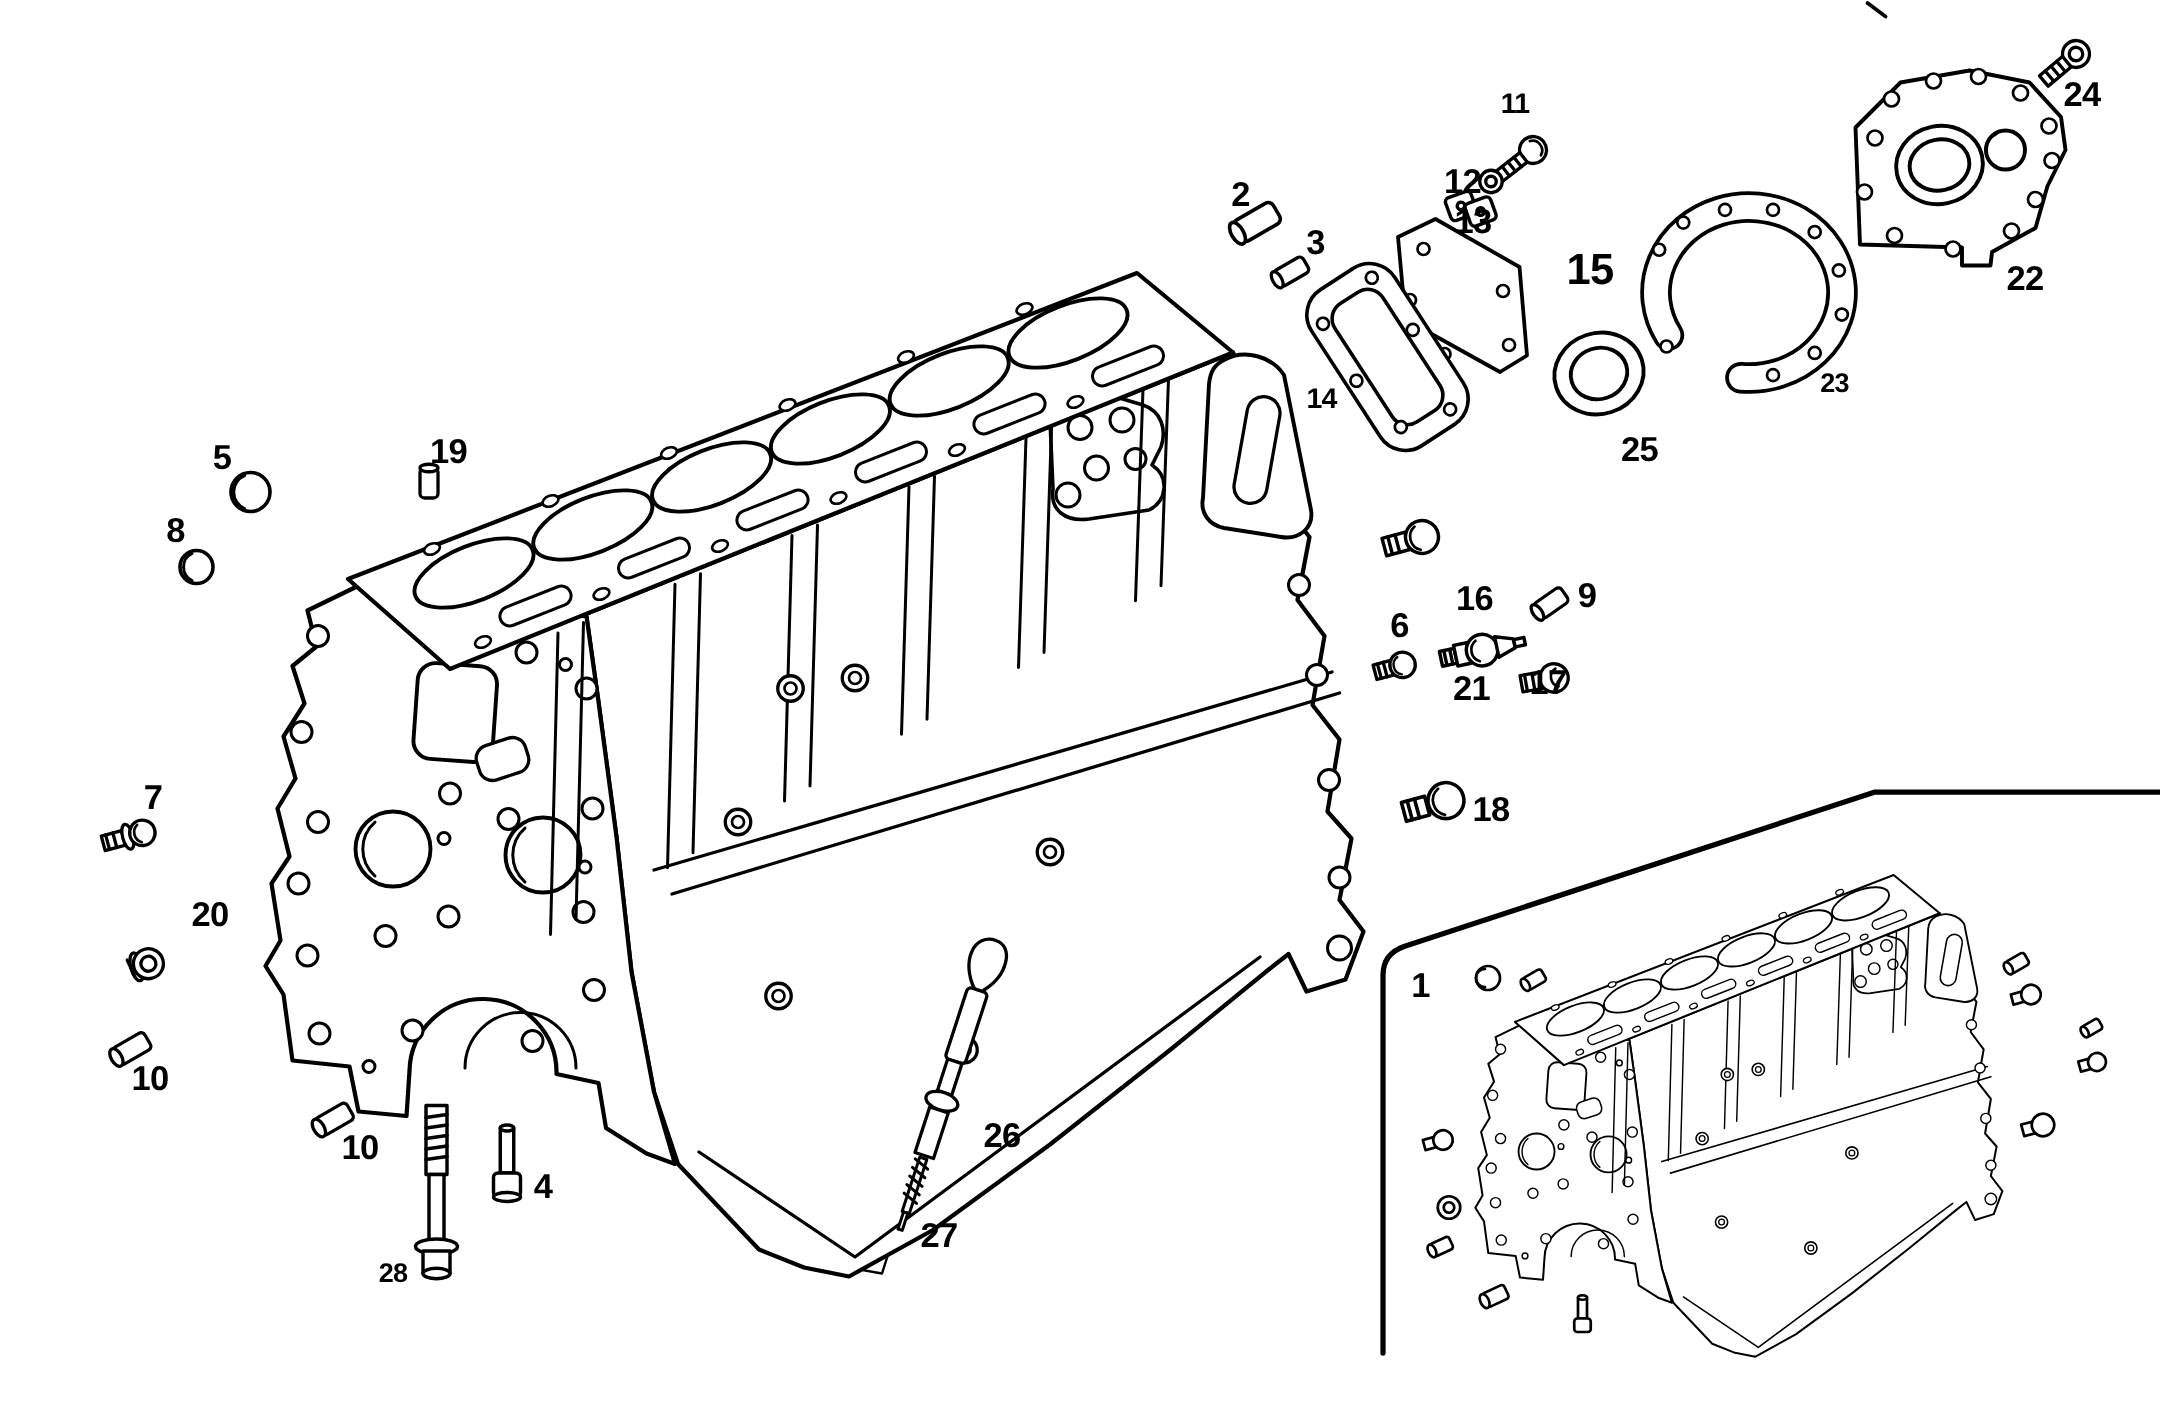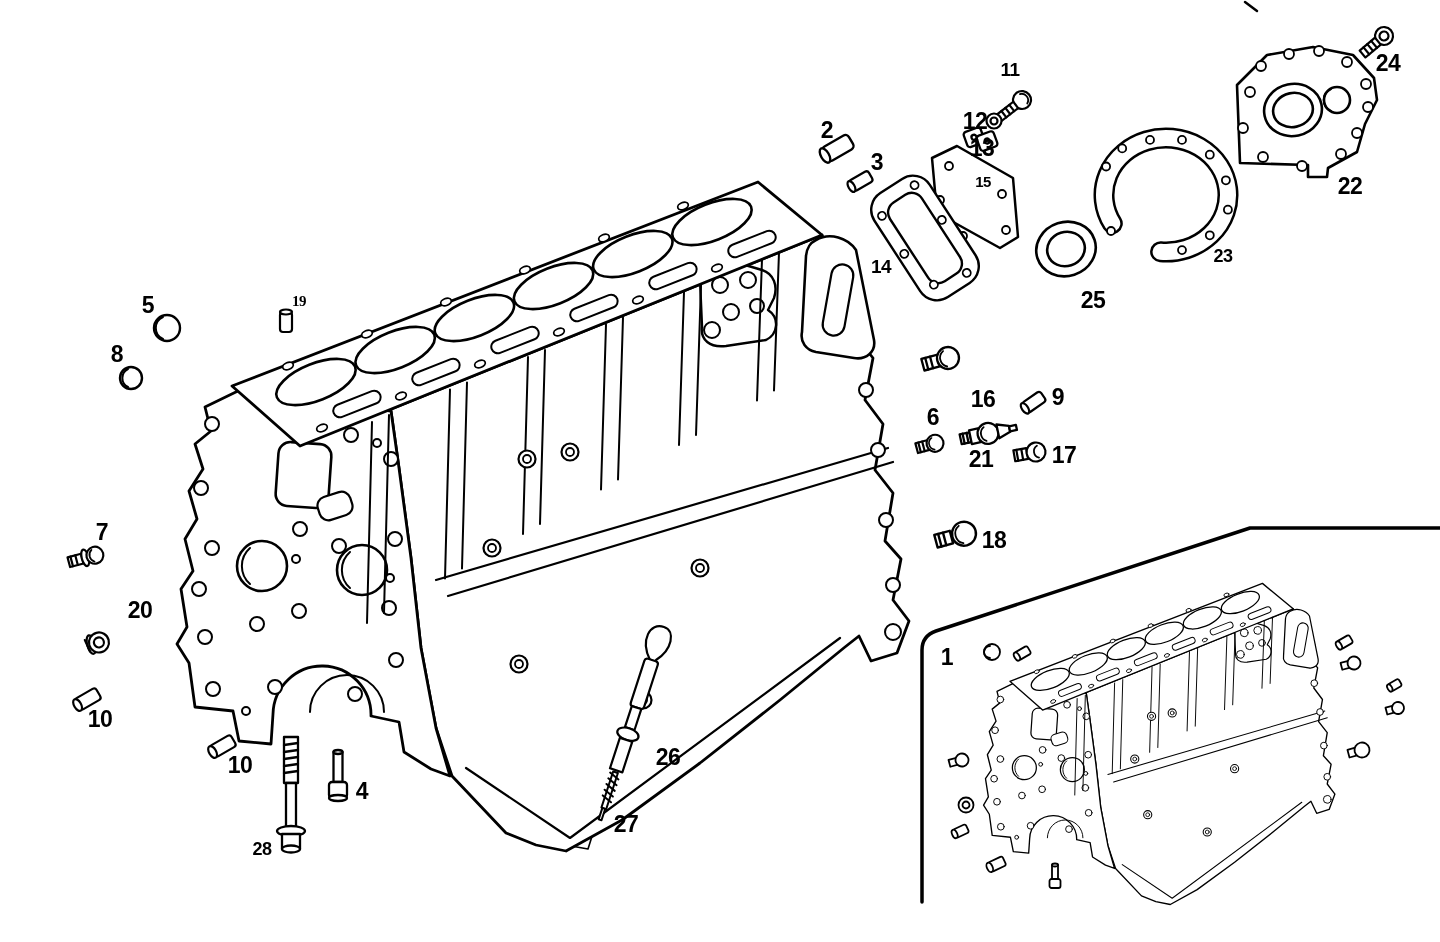--- a/index.html
+++ b/index.html
@@ -474,7 +474,7 @@
       <div class="callout" style="left: 957px; top: 121px; font-size: 23px; margin-left: 18px;">12</div>
       <div class="callout" style="left: 982px; top: 100px; font-size: 23px; margin-top: 48px;">13</div>
       <div class="callout" style="left: 881px; top: 267px; font-size: 19px;">14</div>
-      <div class="callout" style="left: 983px; top: 181px; font-size: 15px;">15</div>
+      <div class="callout" style="left: 1060px; top: 181px; font-size: 29px;">15</div>
       <div class="callout" style="left: 983px; top: 359px; font-size: 23px; margin-top: 40px;">16</div>
       <div class="callout" style="left: 1064px; top: 455px; font-size: 23px;">17</div>
       <div class="callout" style="left: 994px; top: 540px; font-size: 23px;">18</div>

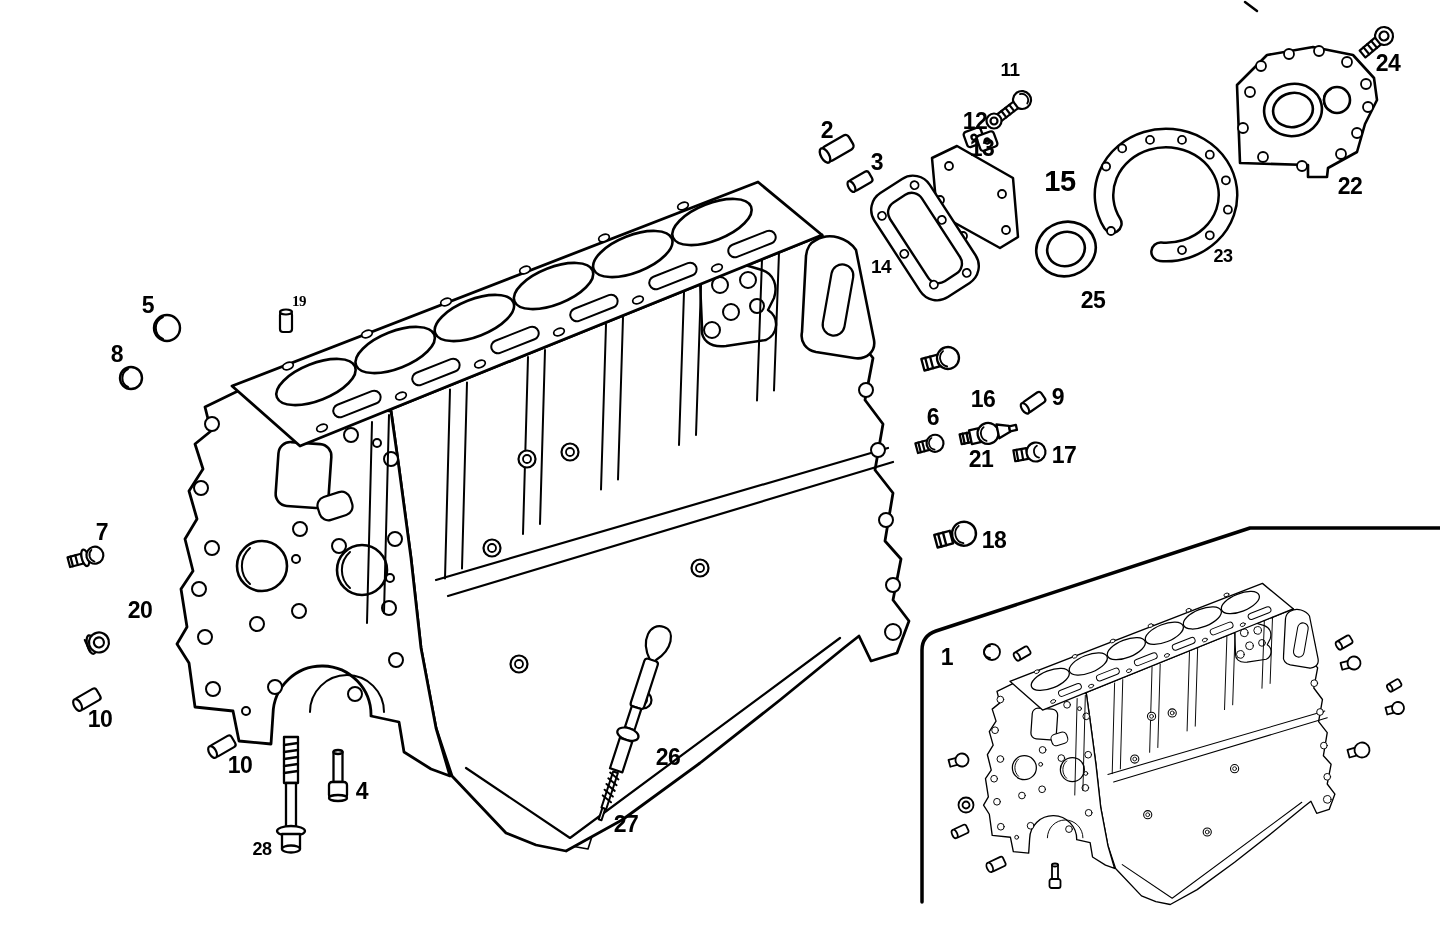--- a/index.html
+++ b/index.html
@@ -478,7 +478,7 @@
       <div class="callout" style="left: 983px; top: 359px; font-size: 23px; margin-top: 40px;">16</div>
       <div class="callout" style="left: 1064px; top: 455px; font-size: 23px;">17</div>
       <div class="callout" style="left: 994px; top: 540px; font-size: 23px;">18</div>
-      <div class="callout" style="left: 299px; top: 301px; font-size: 15px; font-family: Liberation Serif, serif;">19</div>
+      <div class="callout" style="left: 299px; top: 301px; font-size: 23px;">19</div>
       <div class="callout" style="left: 140px; top: 610px; font-size: 23px;">20</div>
       <div class="callout" style="left: 981px; top: 459px; font-size: 23px;">21</div>
       <div class="callout" style="left: 1350px; top: 186px; font-size: 23px;">22</div>

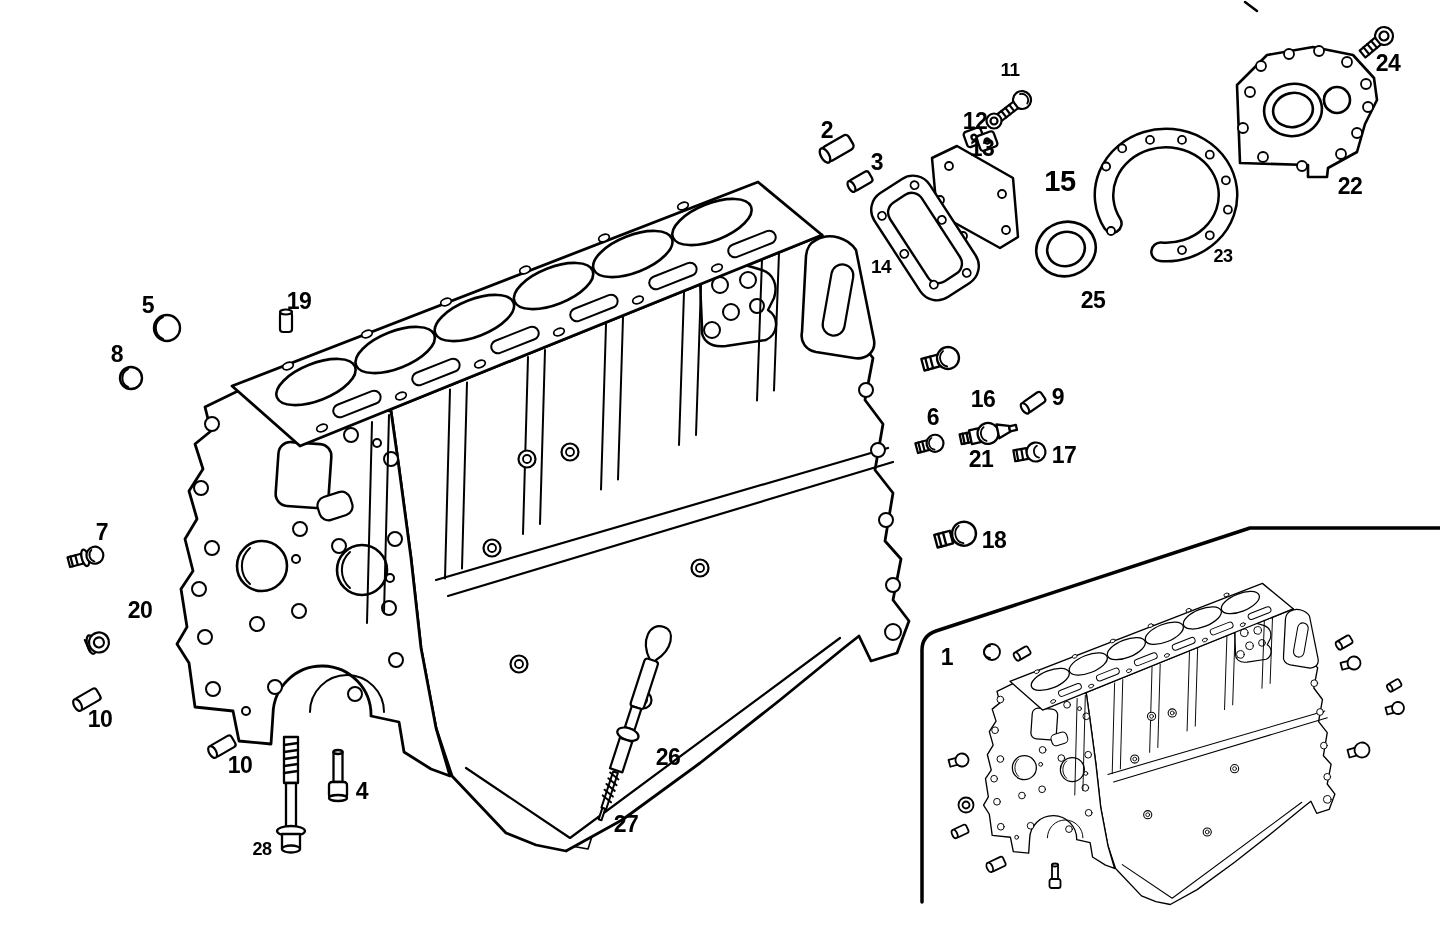--- a/index.html
+++ b/index.html
@@ -476,7 +476,7 @@
       <div class="callout" style="left: 881px; top: 267px; font-size: 19px;">14</div>
       <div class="callout" style="left: 1060px; top: 181px; font-size: 29px;">15</div>
       <div class="callout" style="left: 983px; top: 359px; font-size: 23px; margin-top: 40px;">16</div>
-      <div class="callout" style="left: 1064px; top: 455px; font-size: 23px;">17</div>
+      <div class="callout" style="left: 1032px; top: 455px; font-size: 23px;">17</div>
       <div class="callout" style="left: 994px; top: 540px; font-size: 23px;">18</div>
       <div class="callout" style="left: 299px; top: 301px; font-size: 23px;">19</div>
       <div class="callout" style="left: 140px; top: 610px; font-size: 23px;">20</div>

